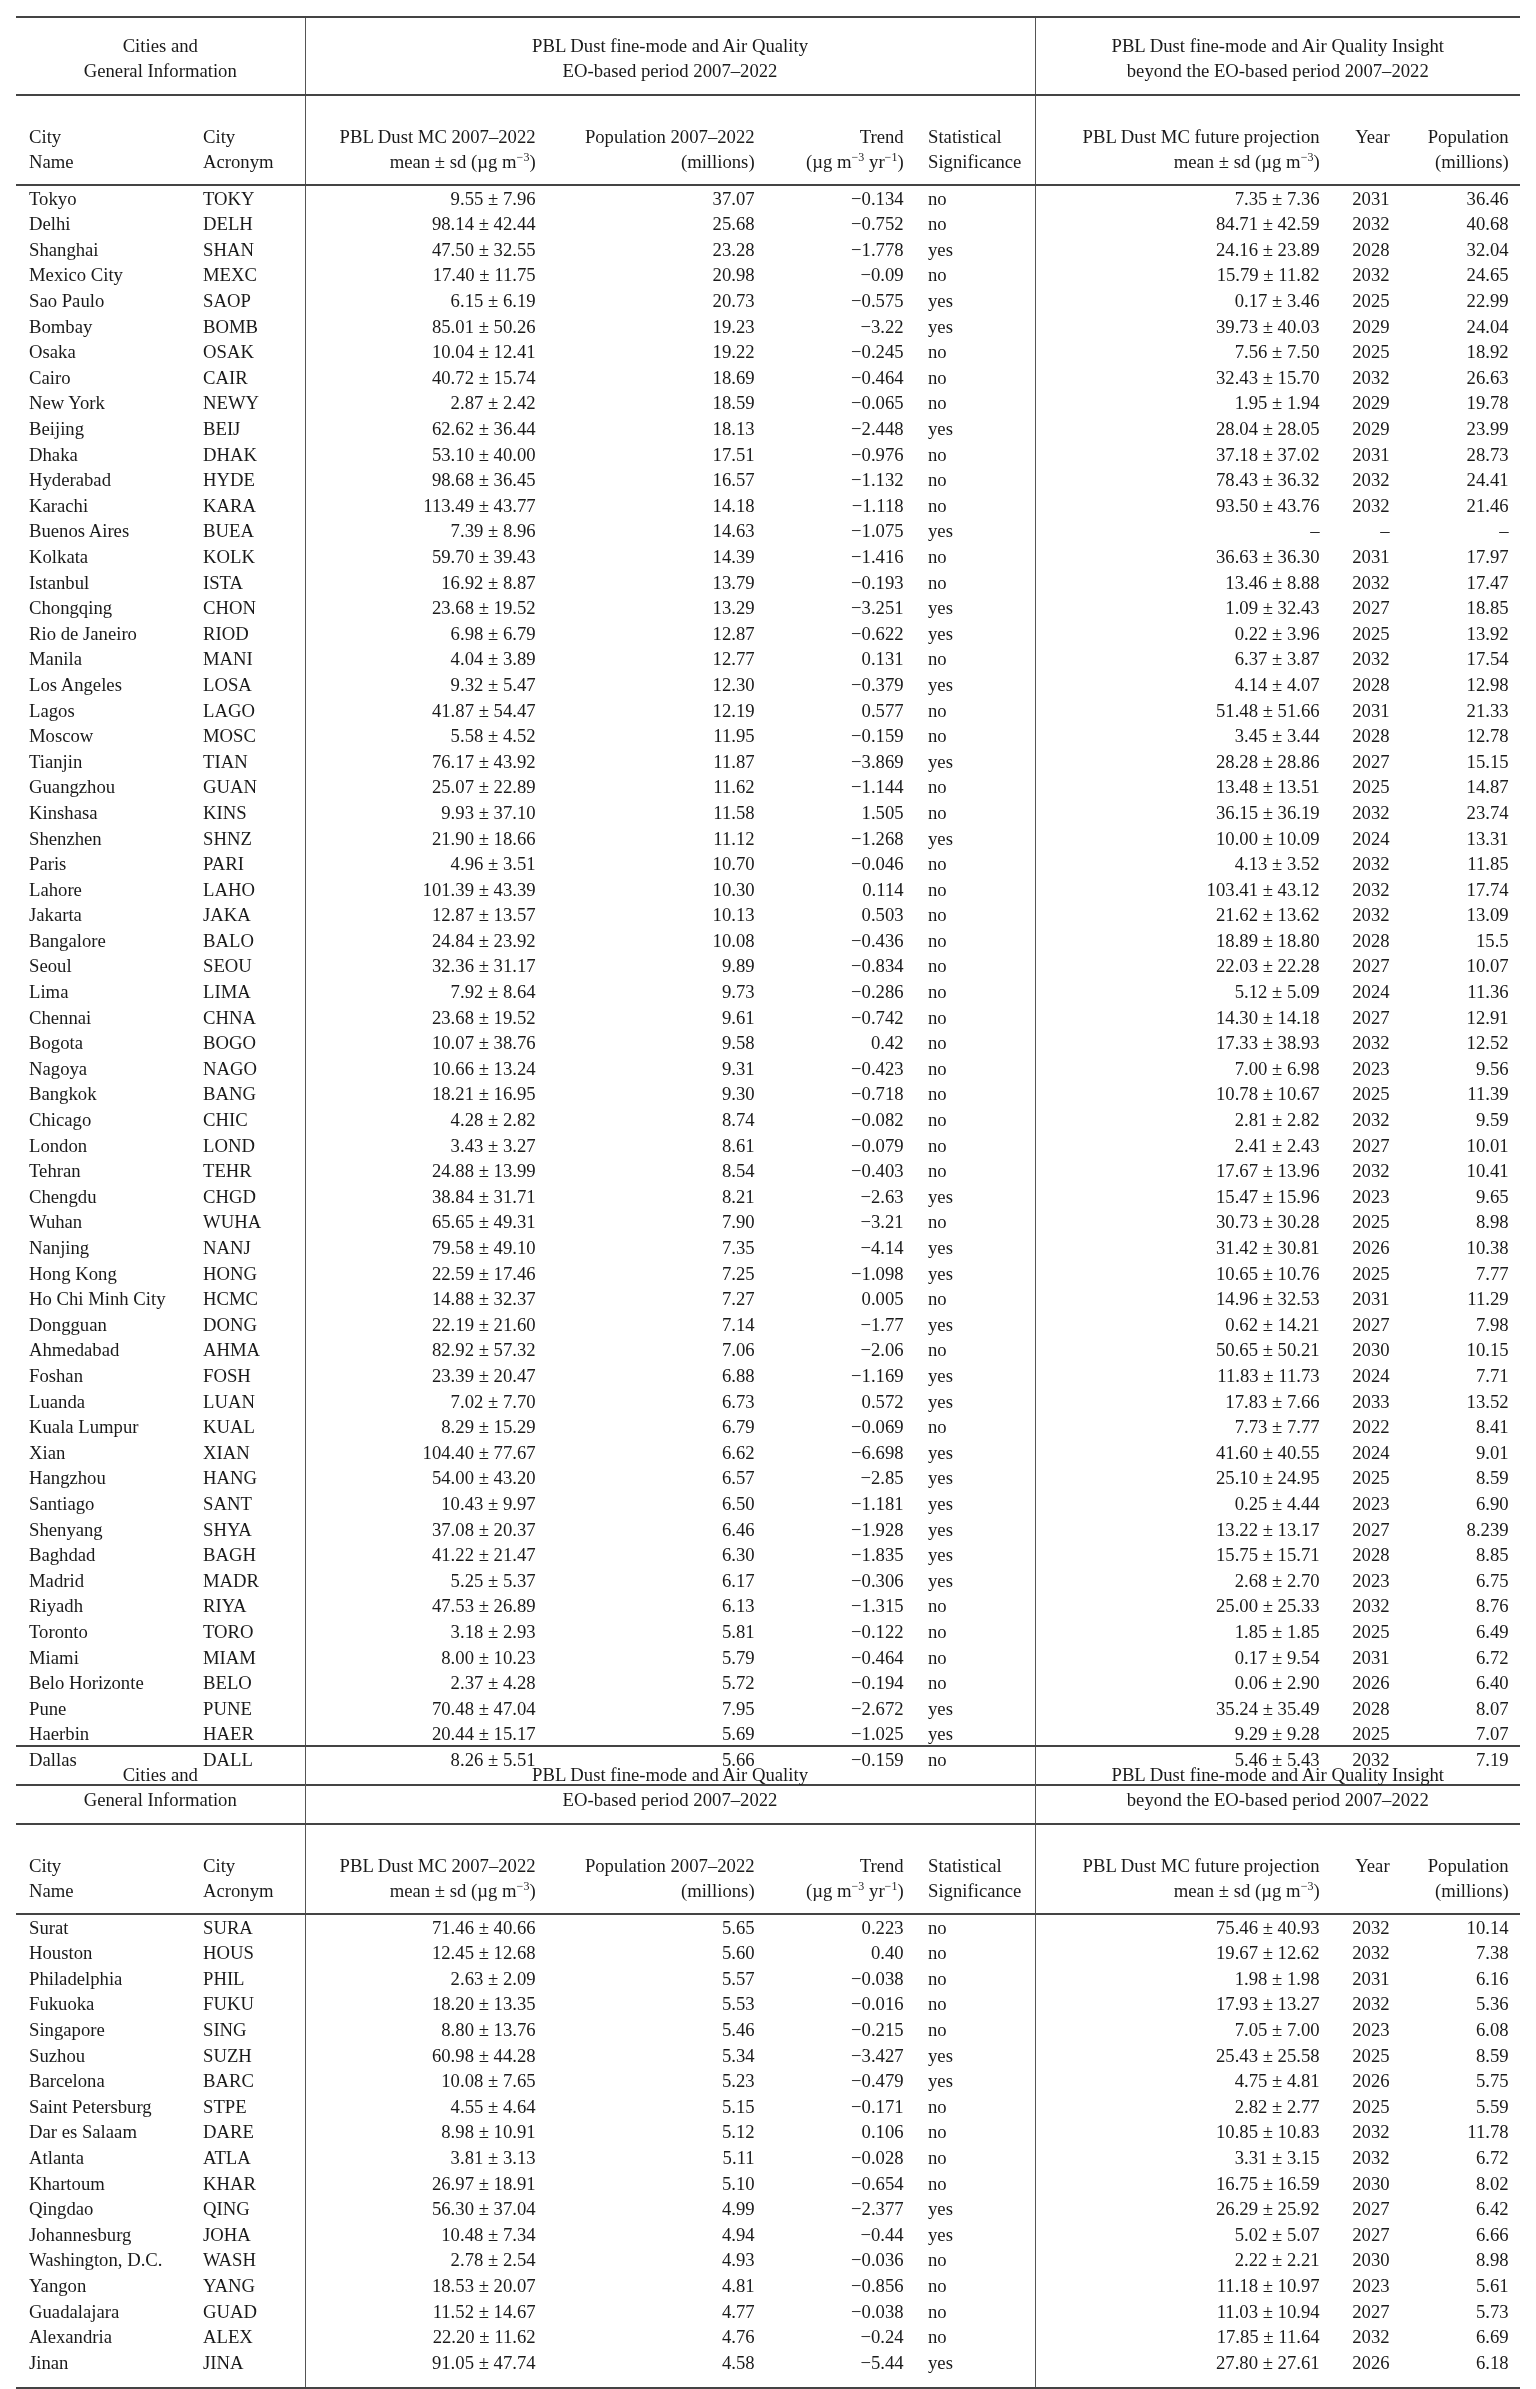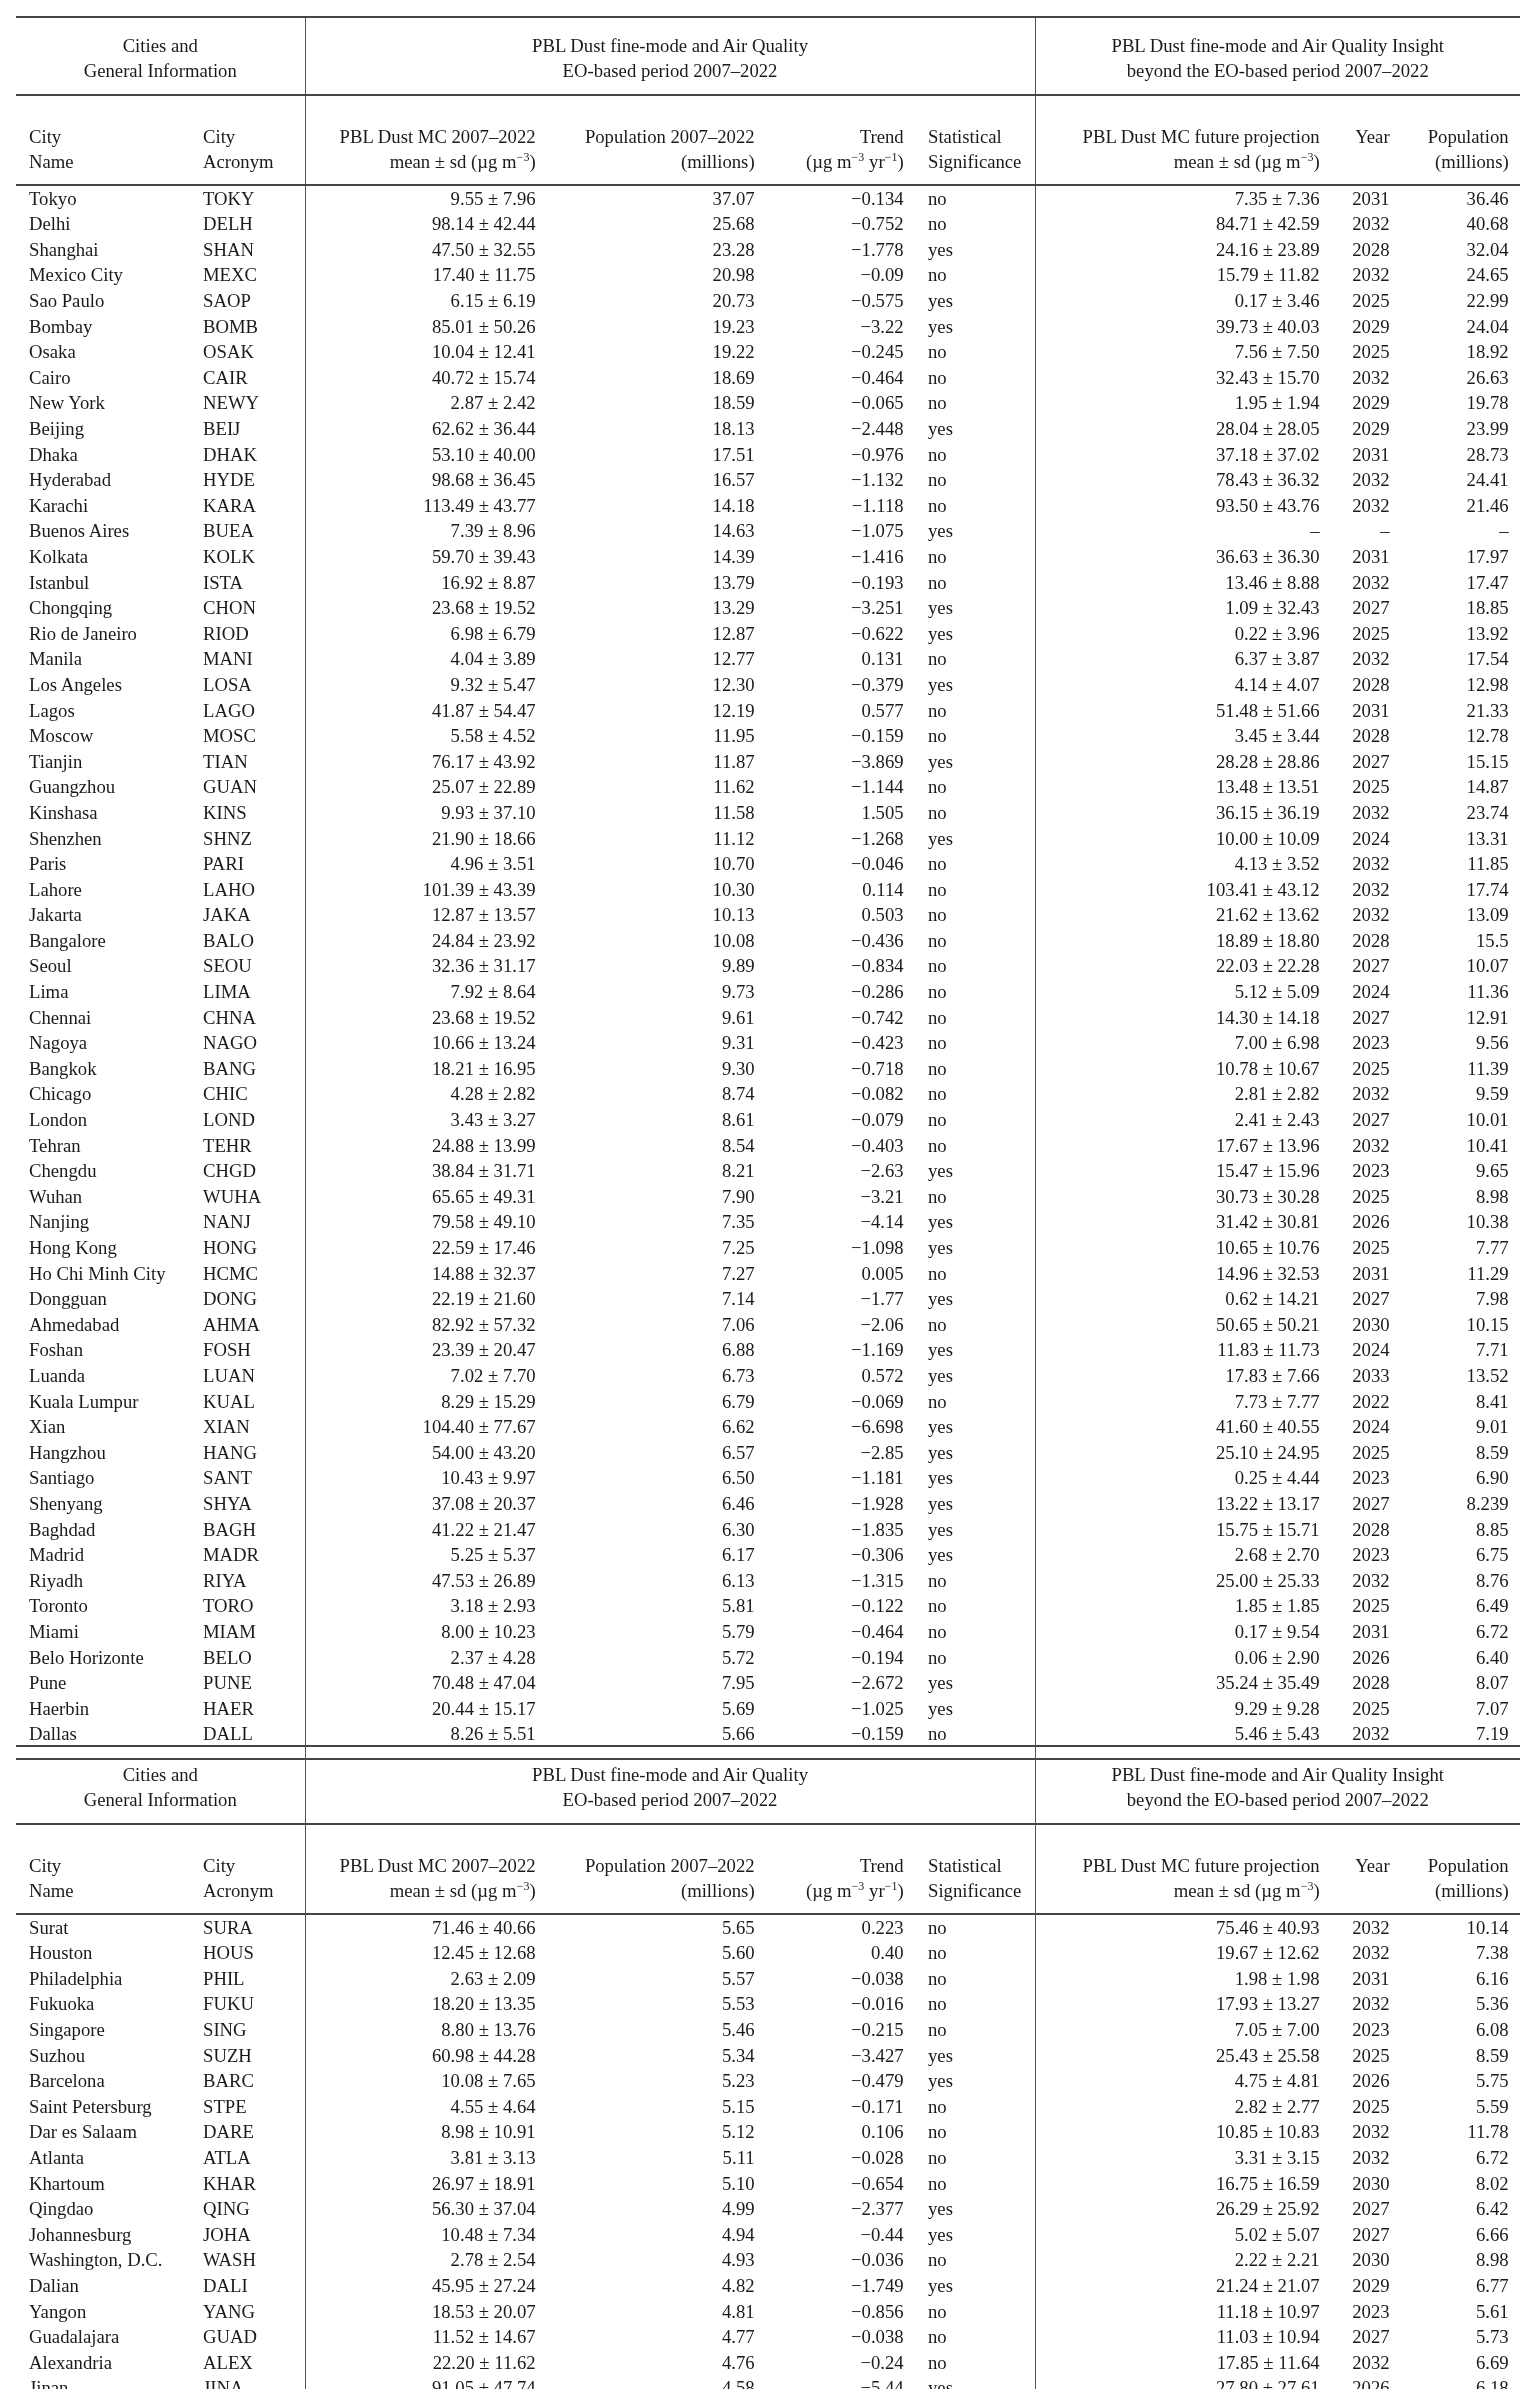--- a/index.html
+++ b/index.html
@@ -444,6 +444,17 @@
         <td class="r">12.91</td>
       </tr>
       <tr>
+        <td class="l">Bogota</td>
+        <td class="l">BOGO</td>
+        <td class="r vl">10.07 ± 38.76</td>
+        <td class="r">9.58</td>
+        <td class="r">0.42</td>
+        <td class="l">no</td>
+        <td class="r vl">17.33 ± 38.93</td>
+        <td class="r">2032</td>
+        <td class="r">12.52</td>
+      </tr>
+      <tr>
         <td class="l">Nagoya</td>
         <td class="l">NAGO</td>
         <td class="r vl">10.66 ± 13.24</td>

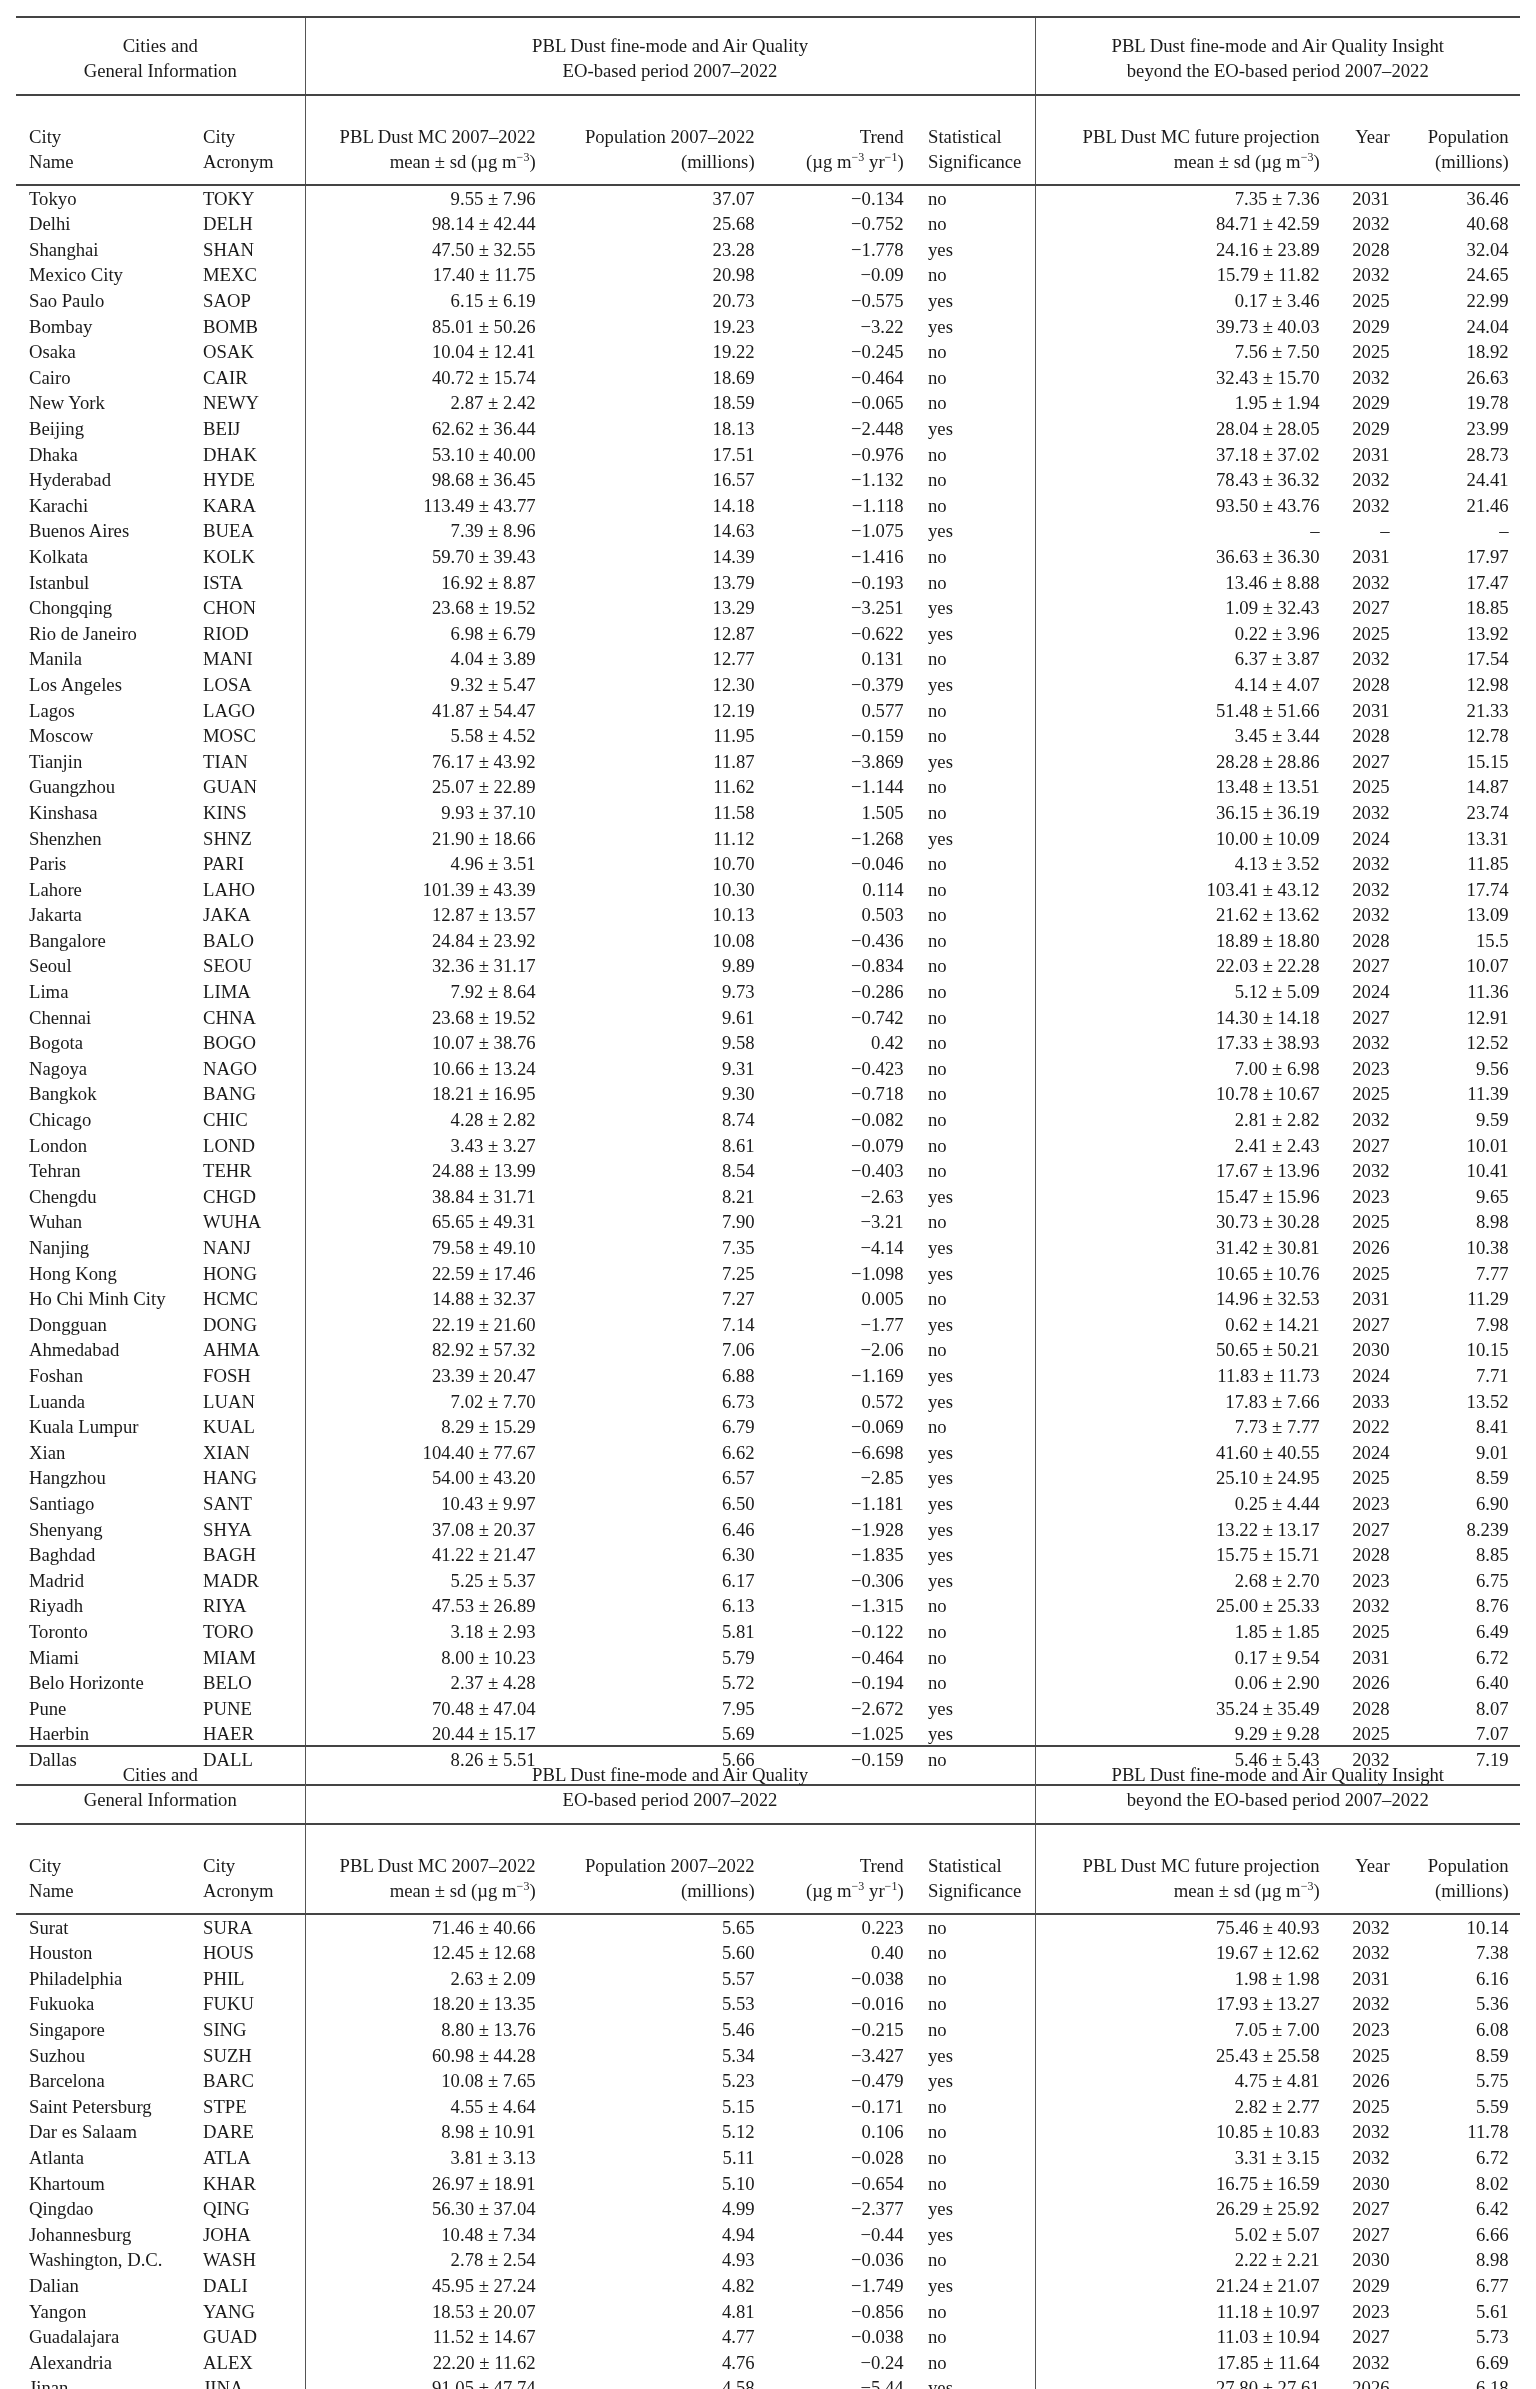--- a/index.html
+++ b/index.html
@@ -960,17 +960,6 @@
         <td class="r">8.98</td>
       </tr>
       <tr>
-        <td class="l">Dalian</td>
-        <td class="l">DALI</td>
-        <td class="r vl">45.95 ± 27.24</td>
-        <td class="r">4.82</td>
-        <td class="r">−1.749</td>
-        <td class="l">yes</td>
-        <td class="r vl">21.24 ± 21.07</td>
-        <td class="r">2029</td>
-        <td class="r">6.77</td>
-      </tr>
-      <tr>
         <td class="l">Yangon</td>
         <td class="l">YANG</td>
         <td class="r vl">18.53 ± 20.07</td>

